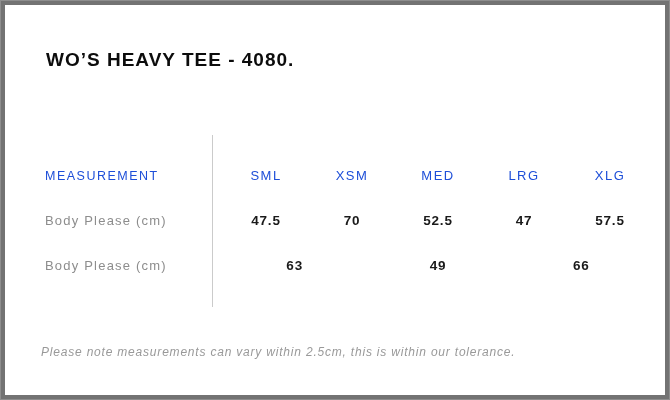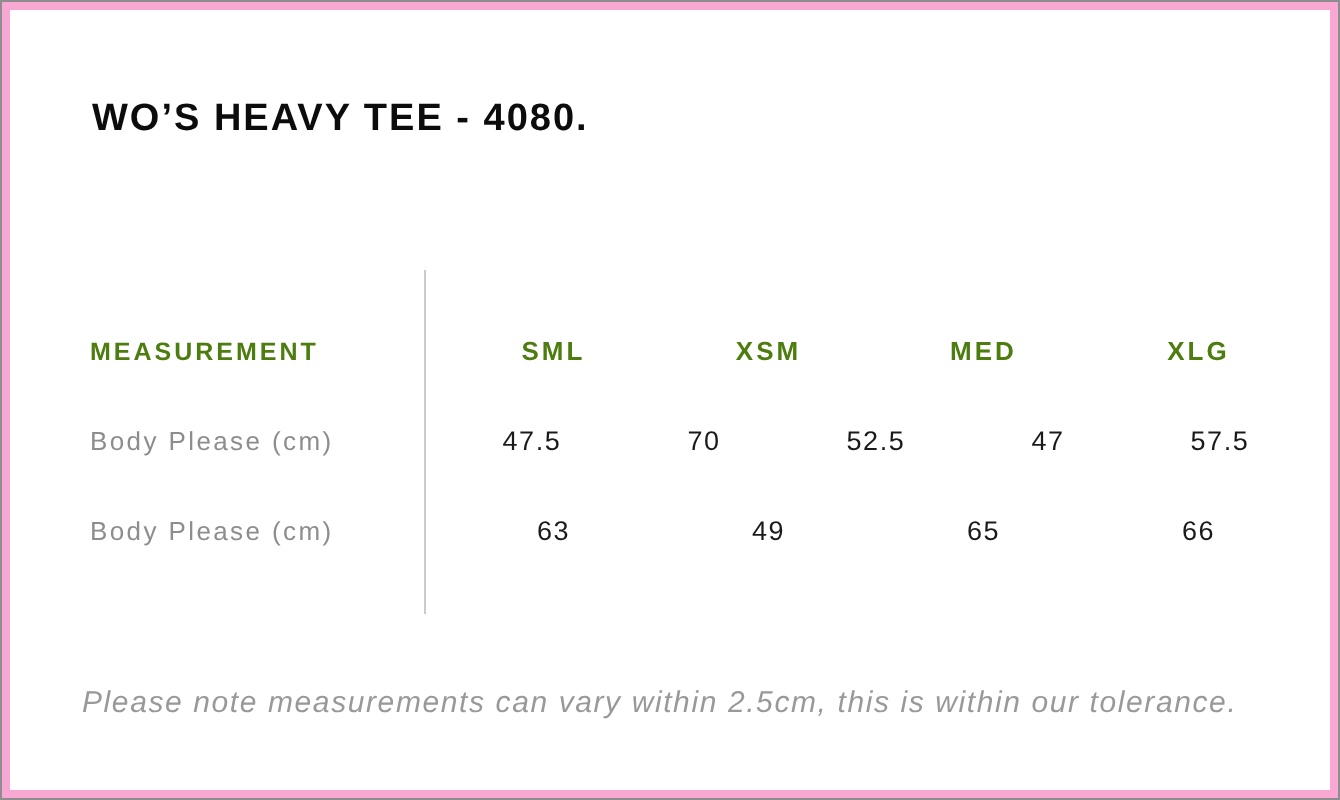--- a/index.html
+++ b/index.html
@@ -19,7 +19,7 @@
     box-sizing: border-box;
     width: 100%;
     height: 100%;
-    border: 4px solid #f9a8d4;
+    border: 4px solid #737373;
     position: relative;
     background: #ffffff;
     overflow: hidden;

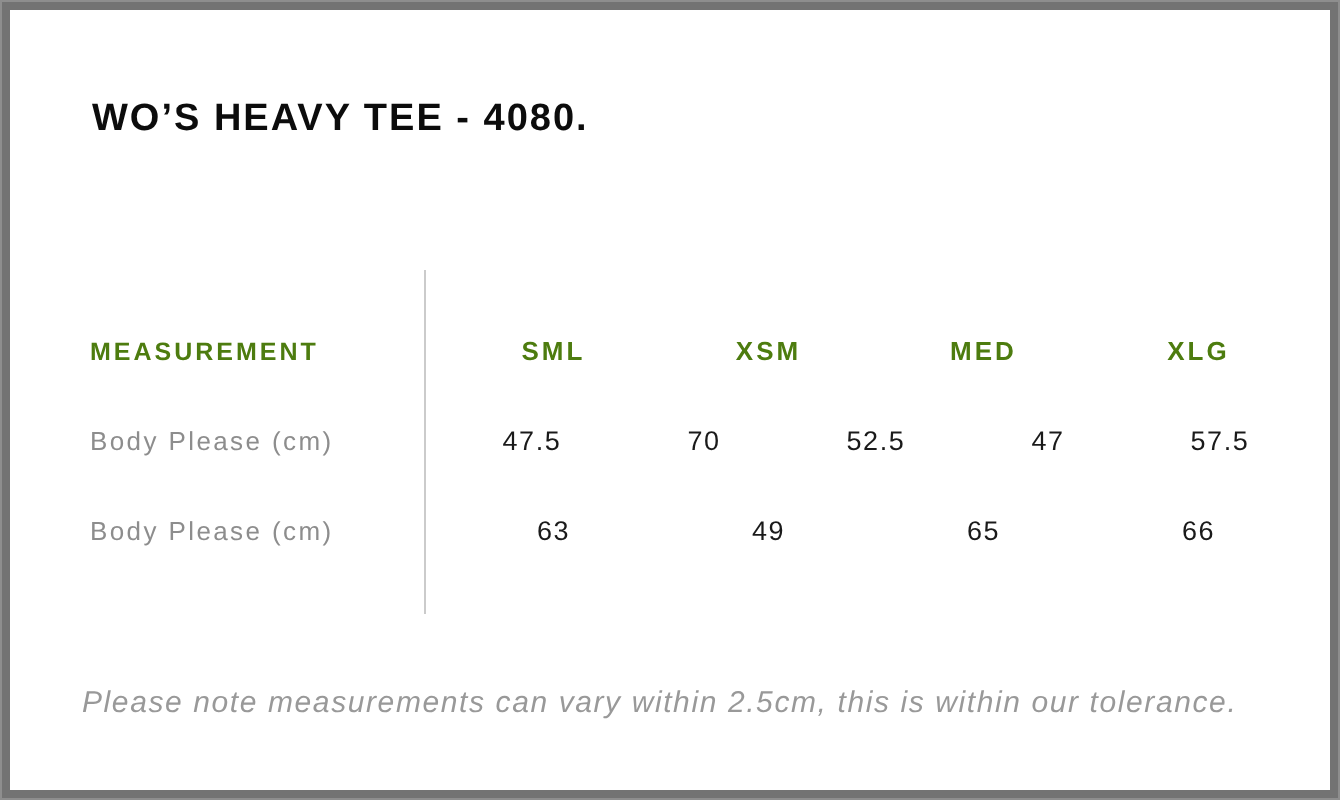--- a/index.html
+++ b/index.html
@@ -59,10 +59,10 @@
     text-align: center;
   }
   .header-cell {
-    font-weight: 700;
+    font-weight: 400;
     font-size: 13px;
     letter-spacing: 1.5px;
-    color: #4d7c0f;
+    color: #1d4ed8;
   }
   .label-cell.header-cell {
     font-size: 12.5px;

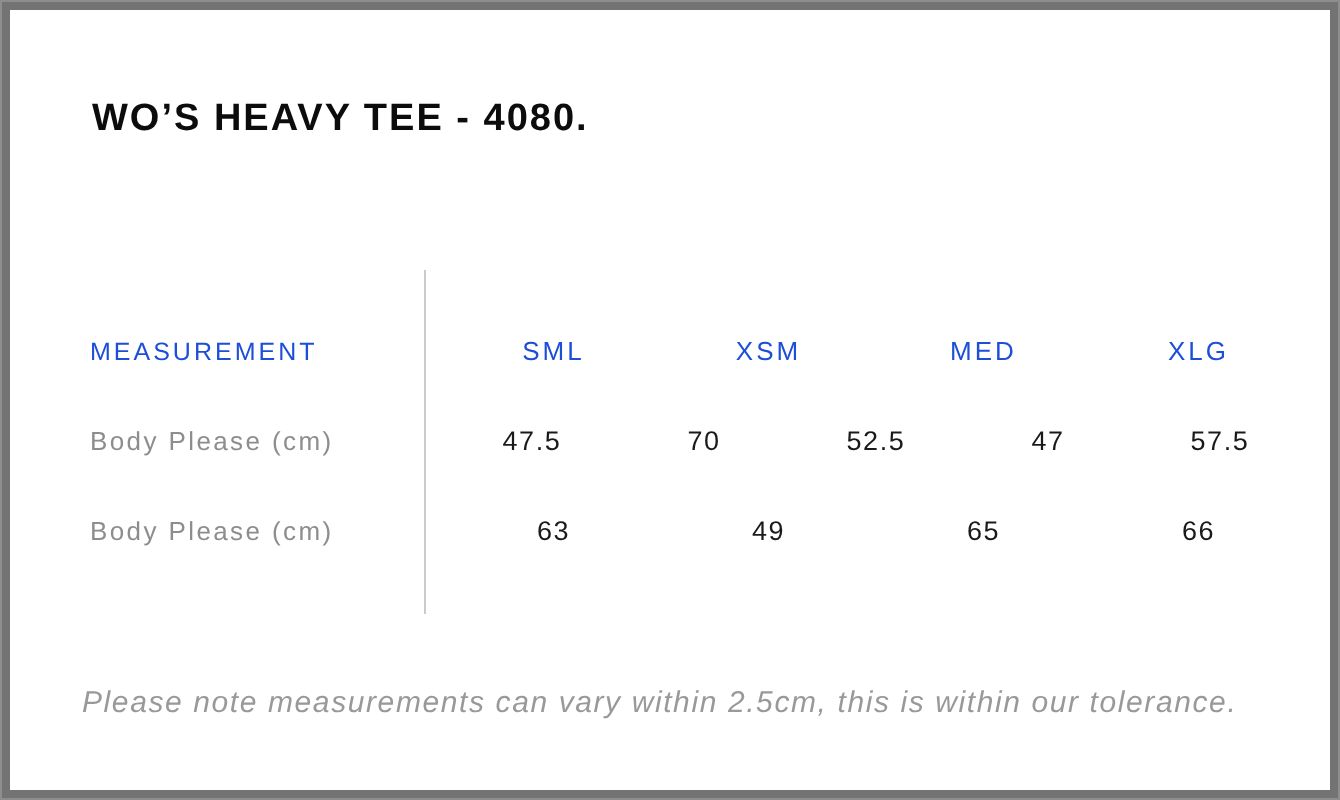--- a/index.html
+++ b/index.html
@@ -103,6 +103,7 @@
         <div class="size-cell header-cell">SML</div>
         <div class="size-cell header-cell">XSM</div>
         <div class="size-cell header-cell">MED</div>
+        <div class="size-cell header-cell">LRG</div>
         <div class="size-cell header-cell">XLG</div>
       </div>
 

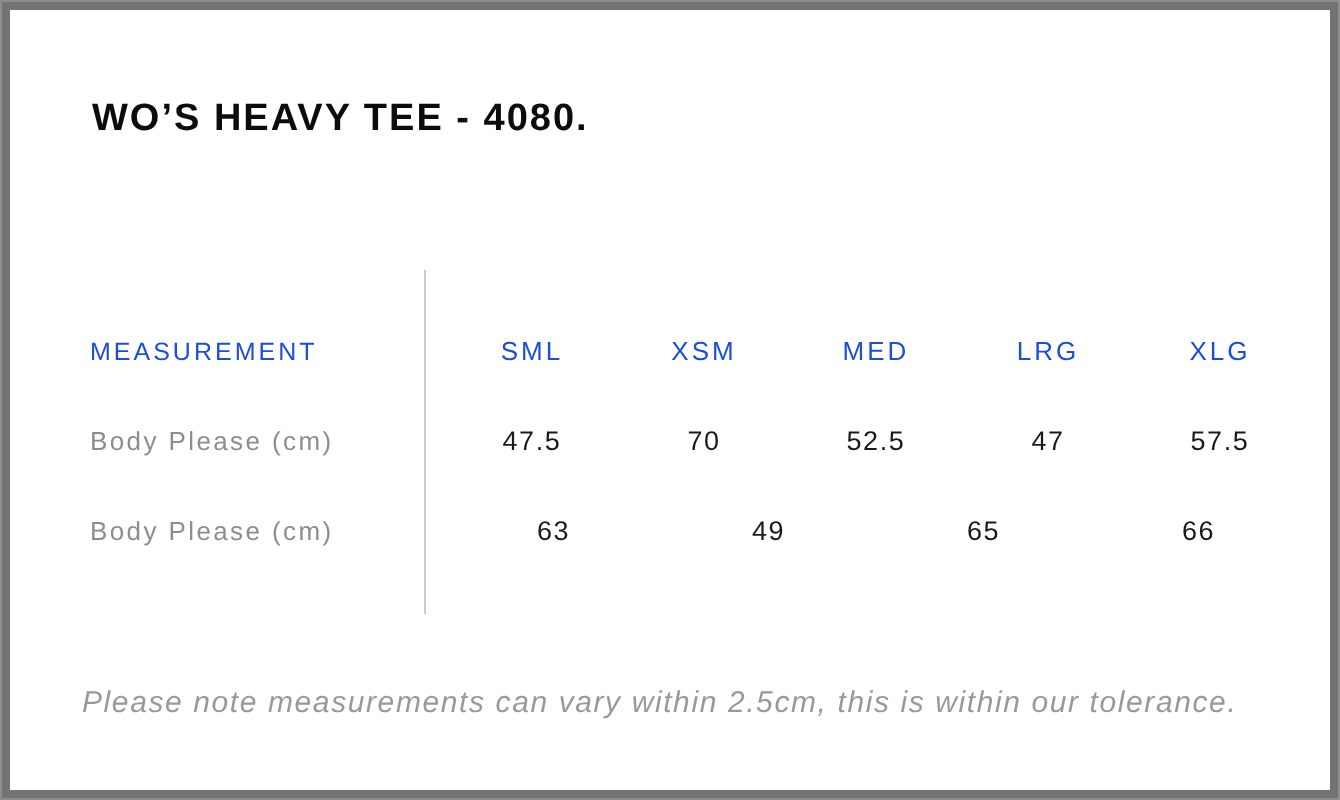--- a/index.html
+++ b/index.html
@@ -57,6 +57,7 @@
   .size-cell {
     flex: 1 1 0;
     text-align: center;
+    font-weight: bold;
   }
   .header-cell {
     font-weight: 400;

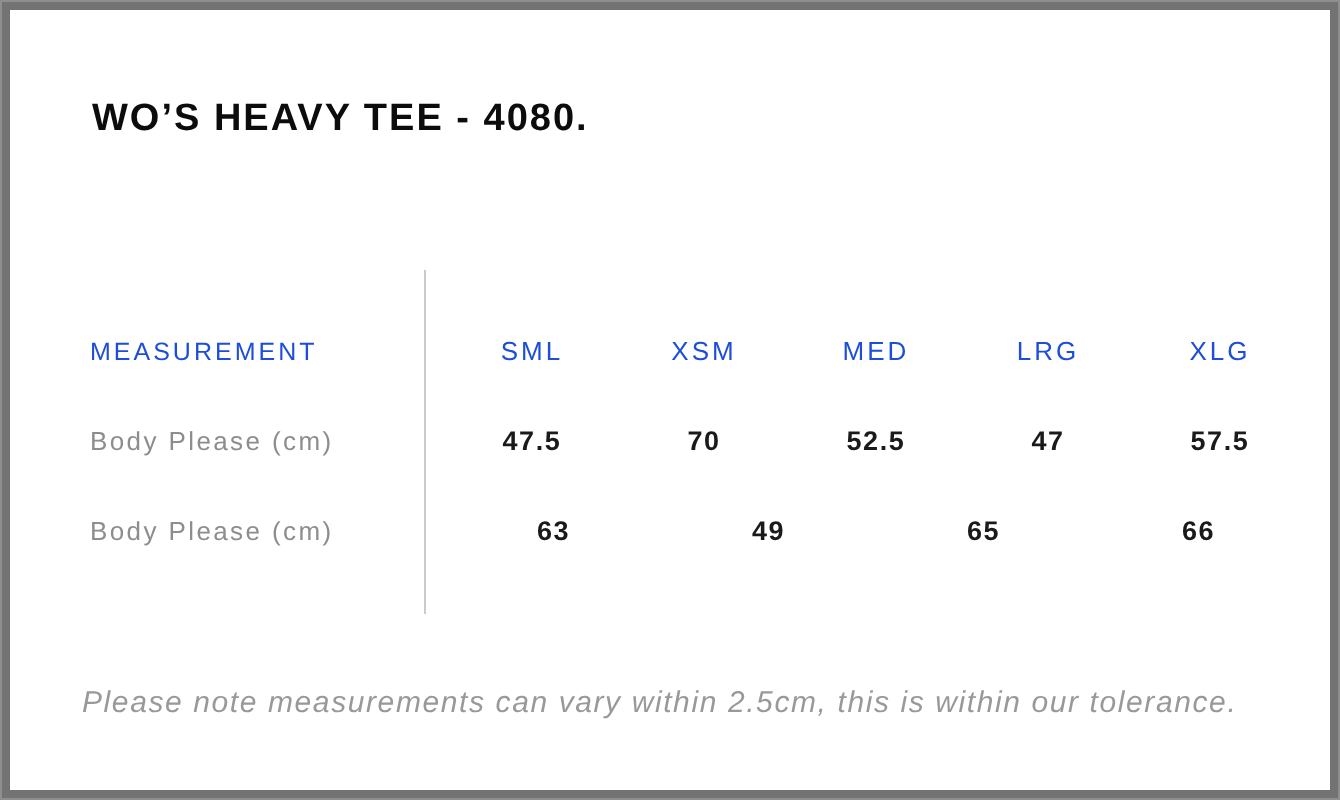--- a/index.html
+++ b/index.html
@@ -121,7 +121,6 @@
         <div class="label-cell muted-label">Body Please (cm)</div>
         <div class="size-cell value-cell">63</div>
         <div class="size-cell value-cell">49</div>
-        <div class="size-cell value-cell">65</div>
         <div class="size-cell value-cell">66</div>
       </div>
 

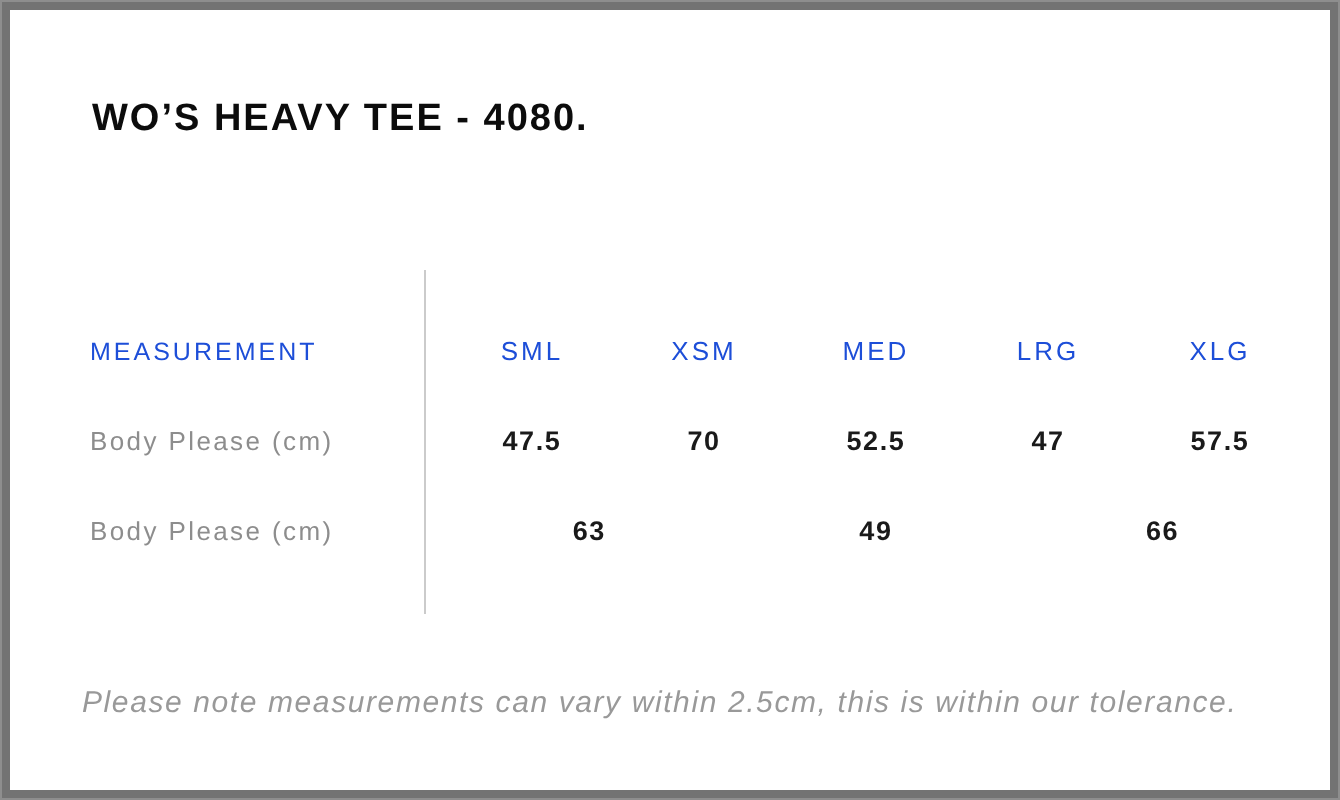--- a/index.html
+++ b/index.html
@@ -81,7 +81,7 @@
   .note {
     margin: 56px 0 0 36px;
     font-style: italic;
-    font-size: 15px;
+    font-size: 12px;
     line-height: 16px;
     letter-spacing: 0.8px;
     color: #999999;

